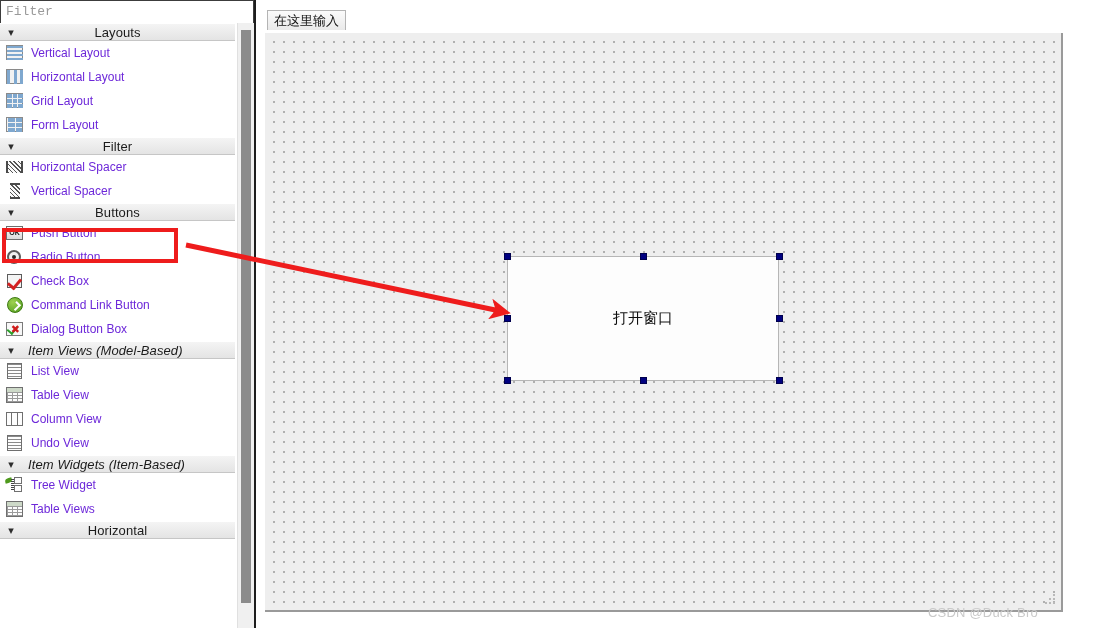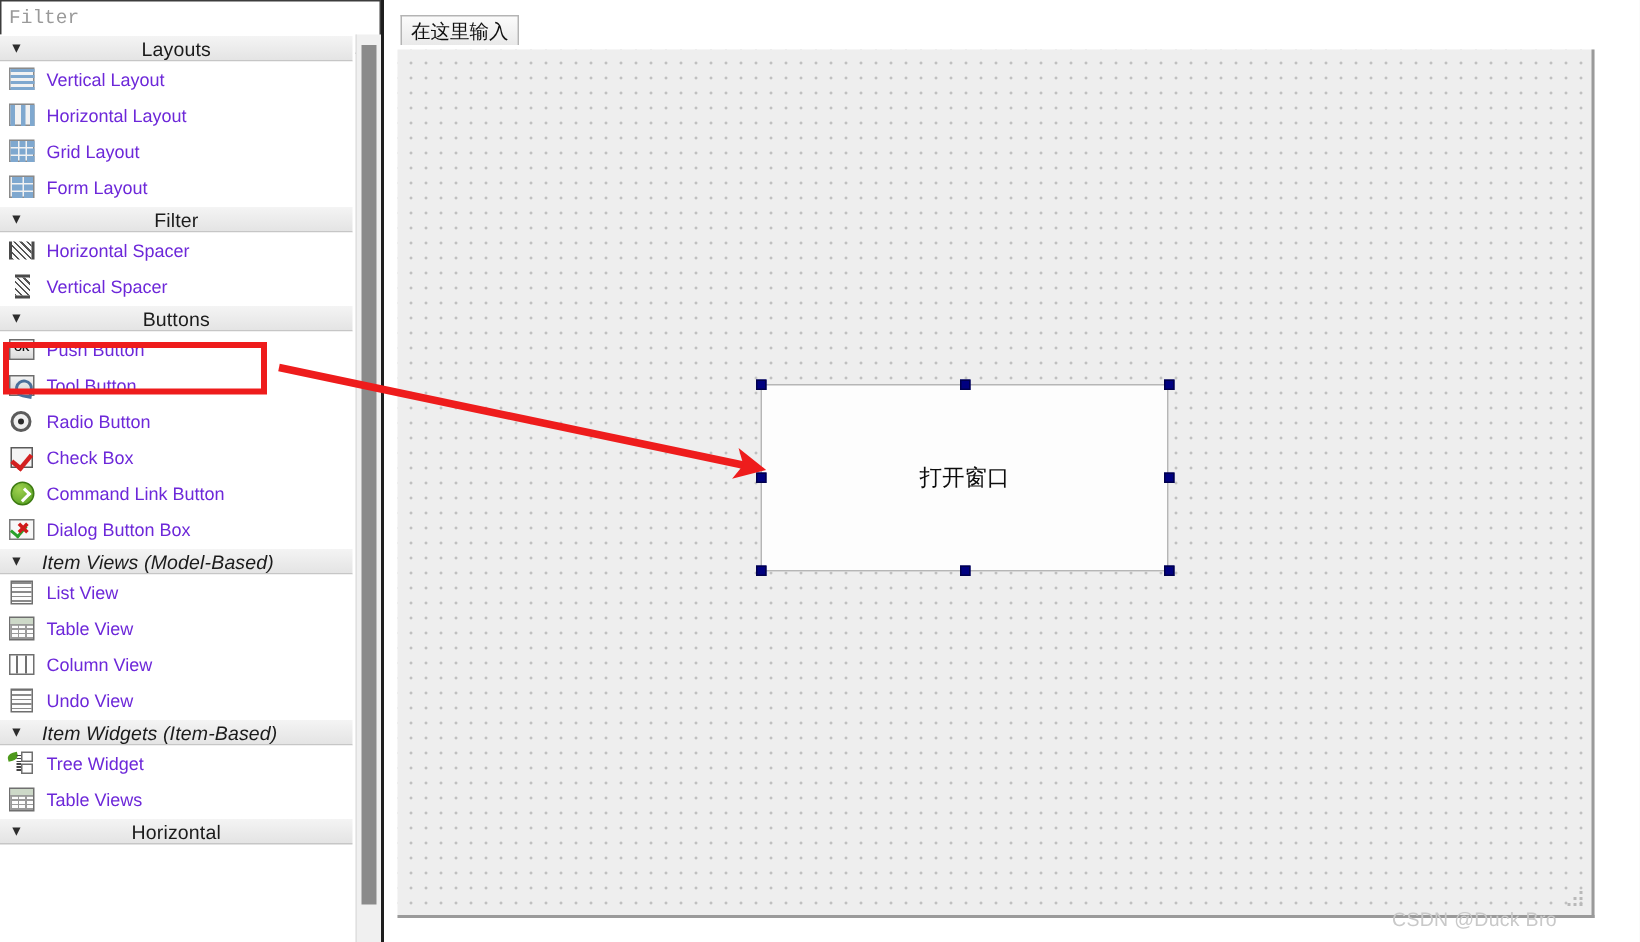--- a/index.html
+++ b/index.html
@@ -294,12 +294,6 @@
     </div>
     <div class="row">
       <span class="ico">
-          <span class="tbtn"></span>
-        </span>
-      <span class="lbl">Tool Button</span>
-    </div>
-    <div class="row">
-      <span class="ico">
           <span class="radio"></span>
         </span>
       <span class="lbl">Radio Button</span>

